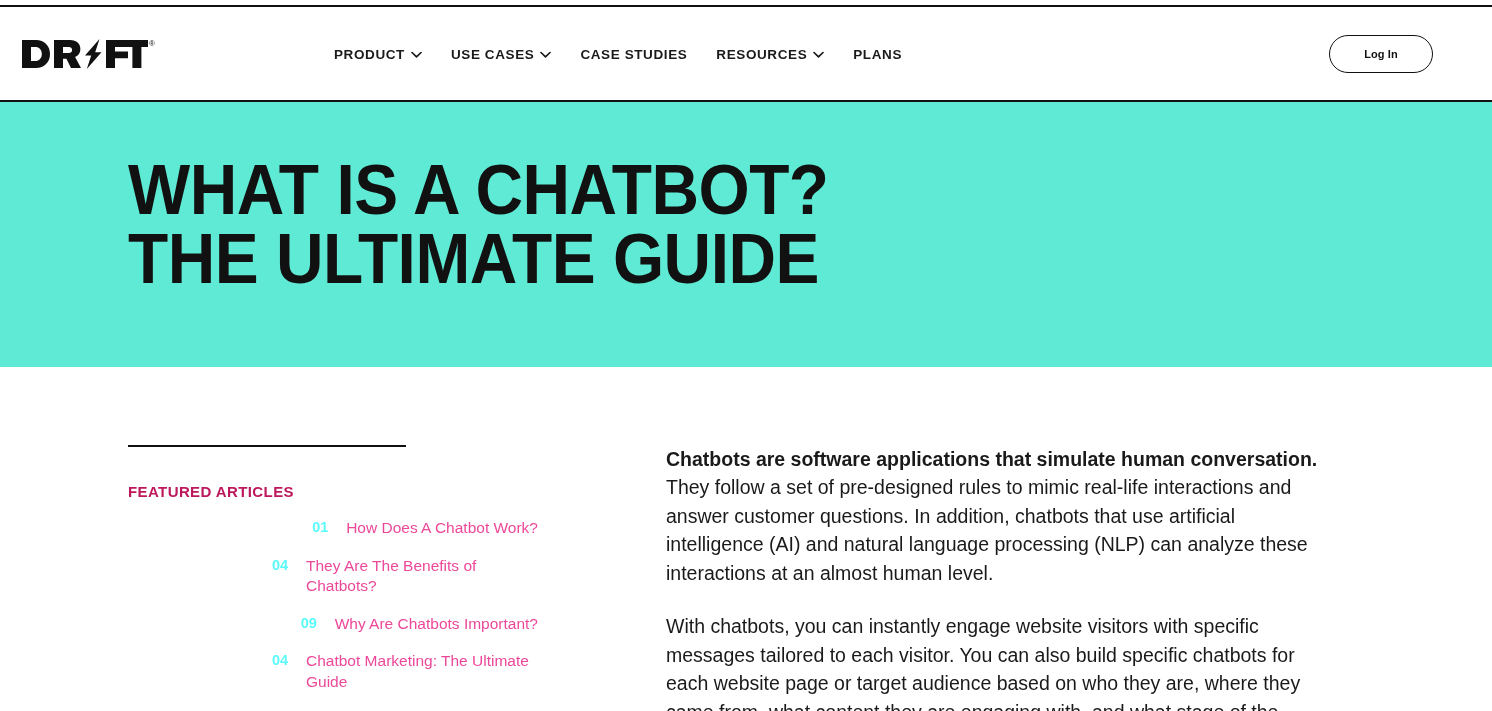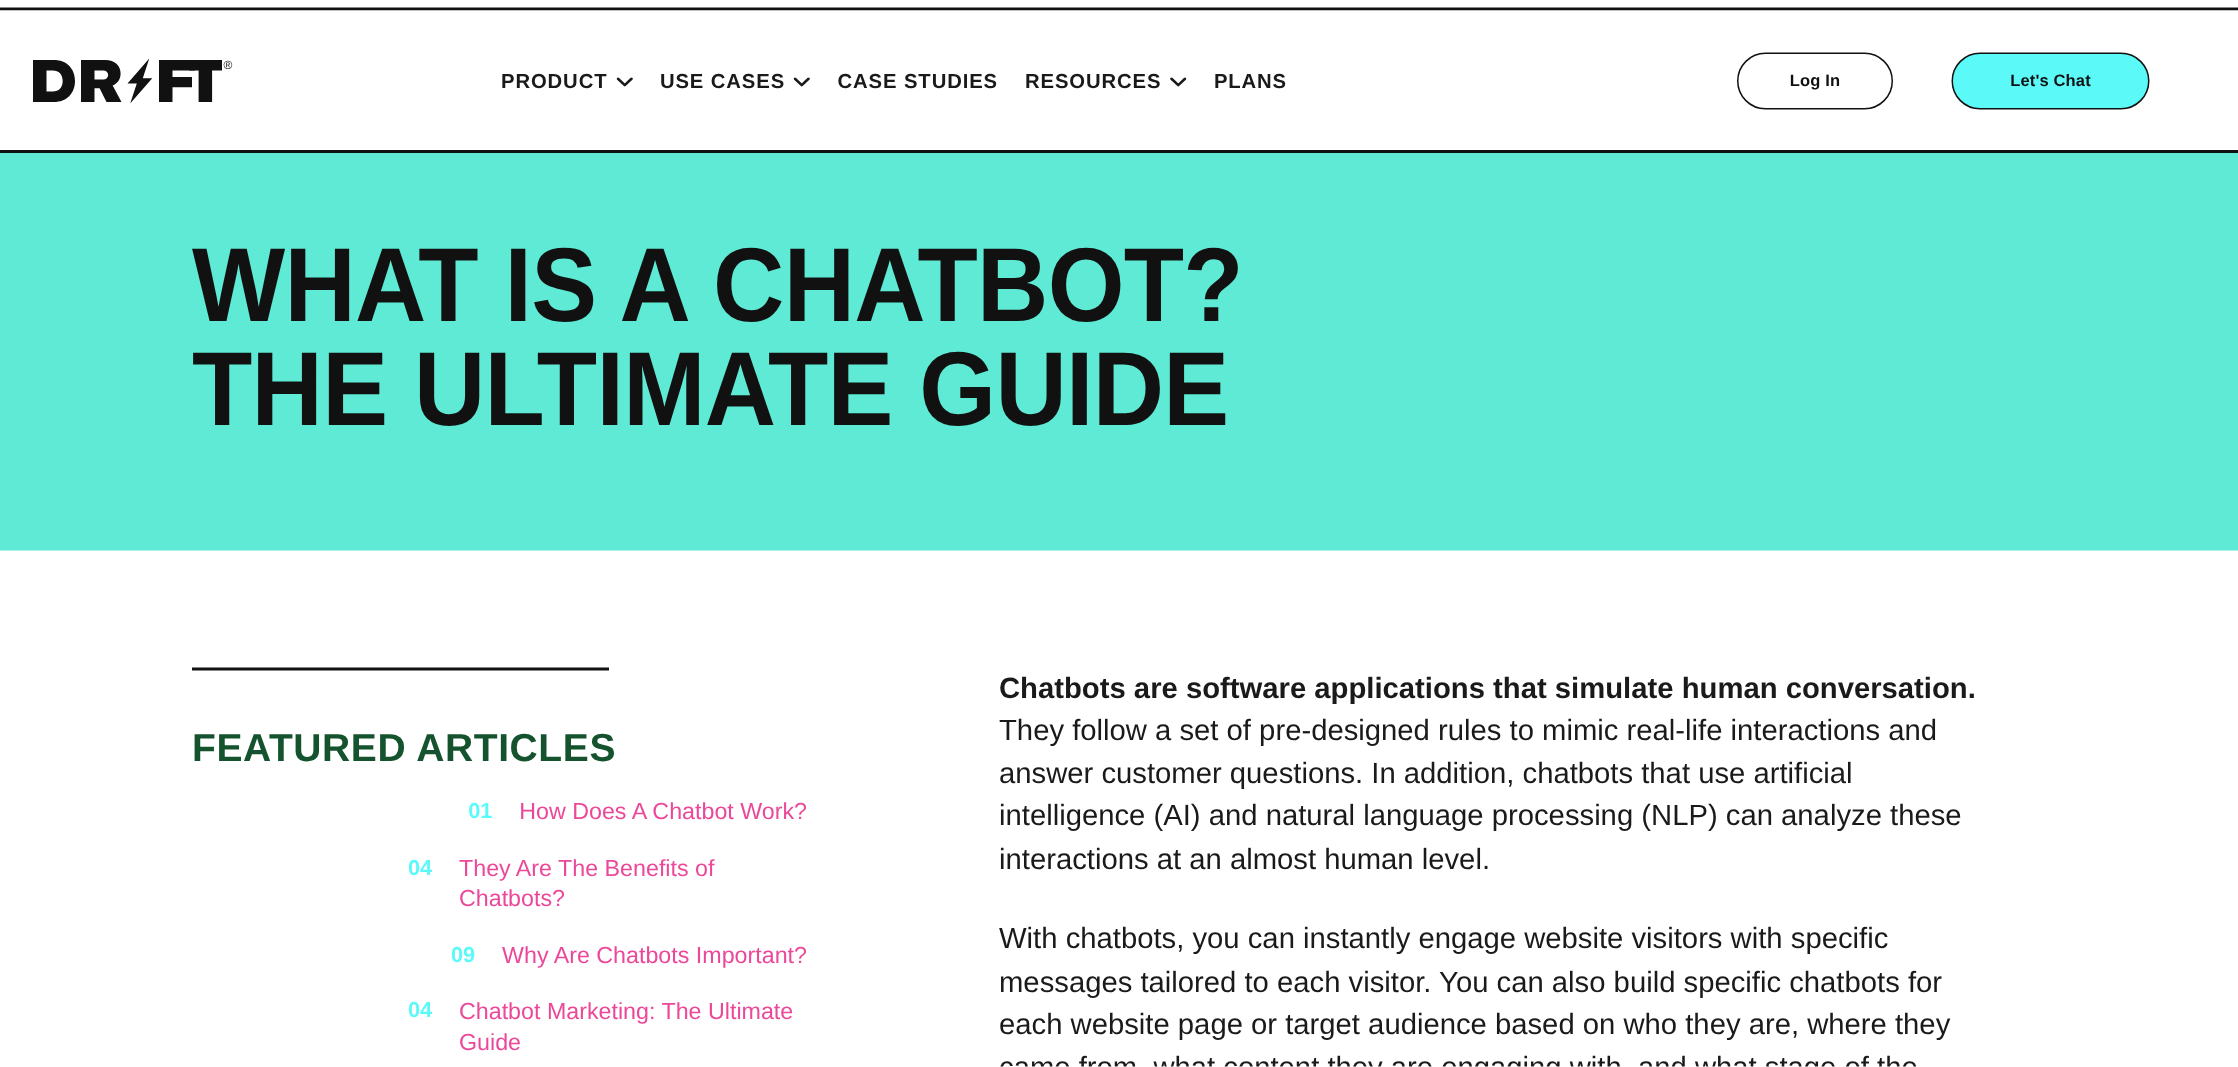--- a/index.html
+++ b/index.html
@@ -61,7 +61,7 @@
     transform:translateY(-50%);
     display:flex;
     align-items:flex-end;
-    gap:18px;
+    gap:29px;
   }
   .nav-item {
     display:flex;

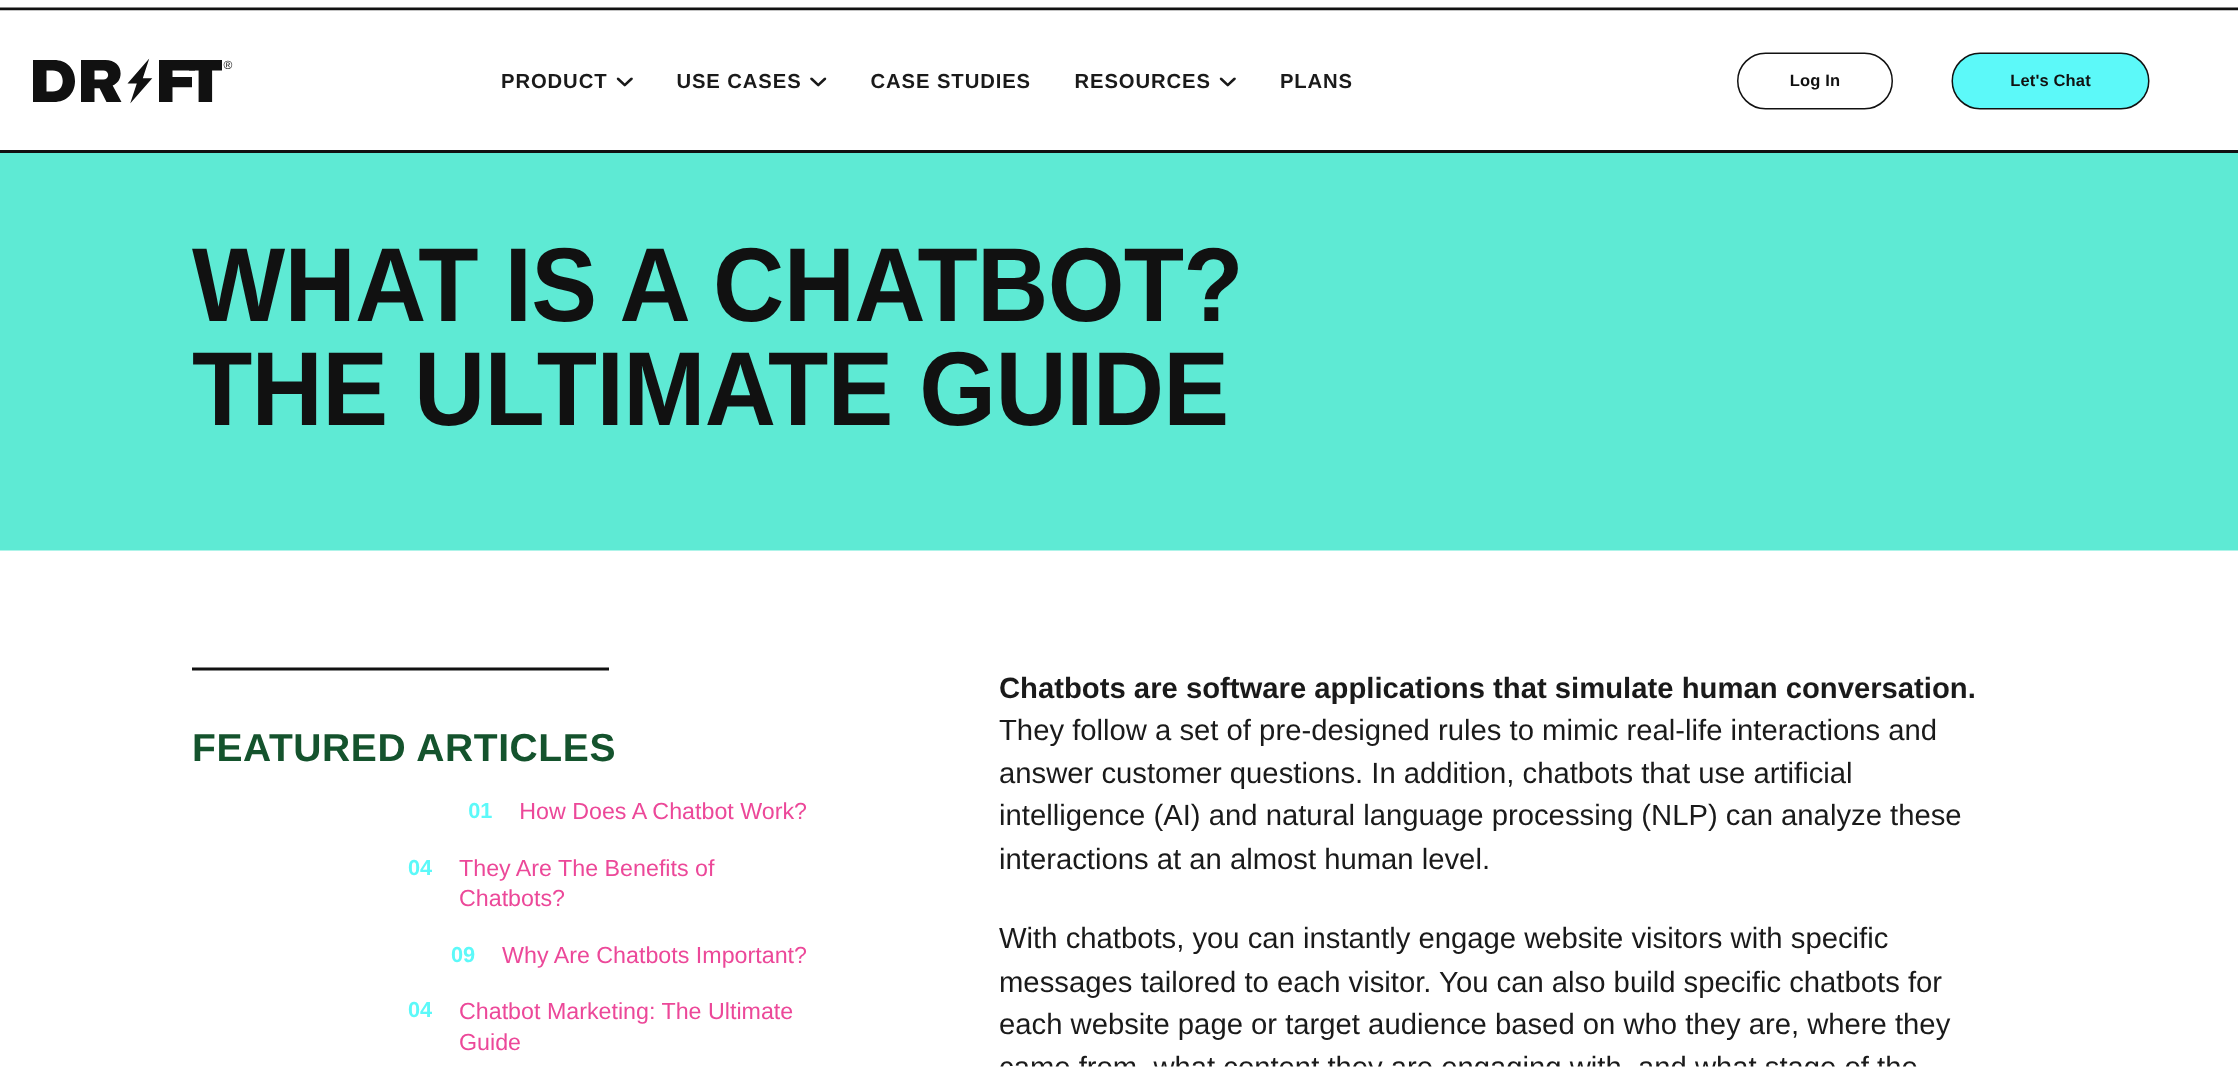--- a/index.html
+++ b/index.html
@@ -251,7 +251,6 @@
 
     <div class="header-actions">
       <button class="btn btn-login">Log In</button>
-      <button class="btn btn-chat">Let's Chat</button>
     </div>
 
   </header>

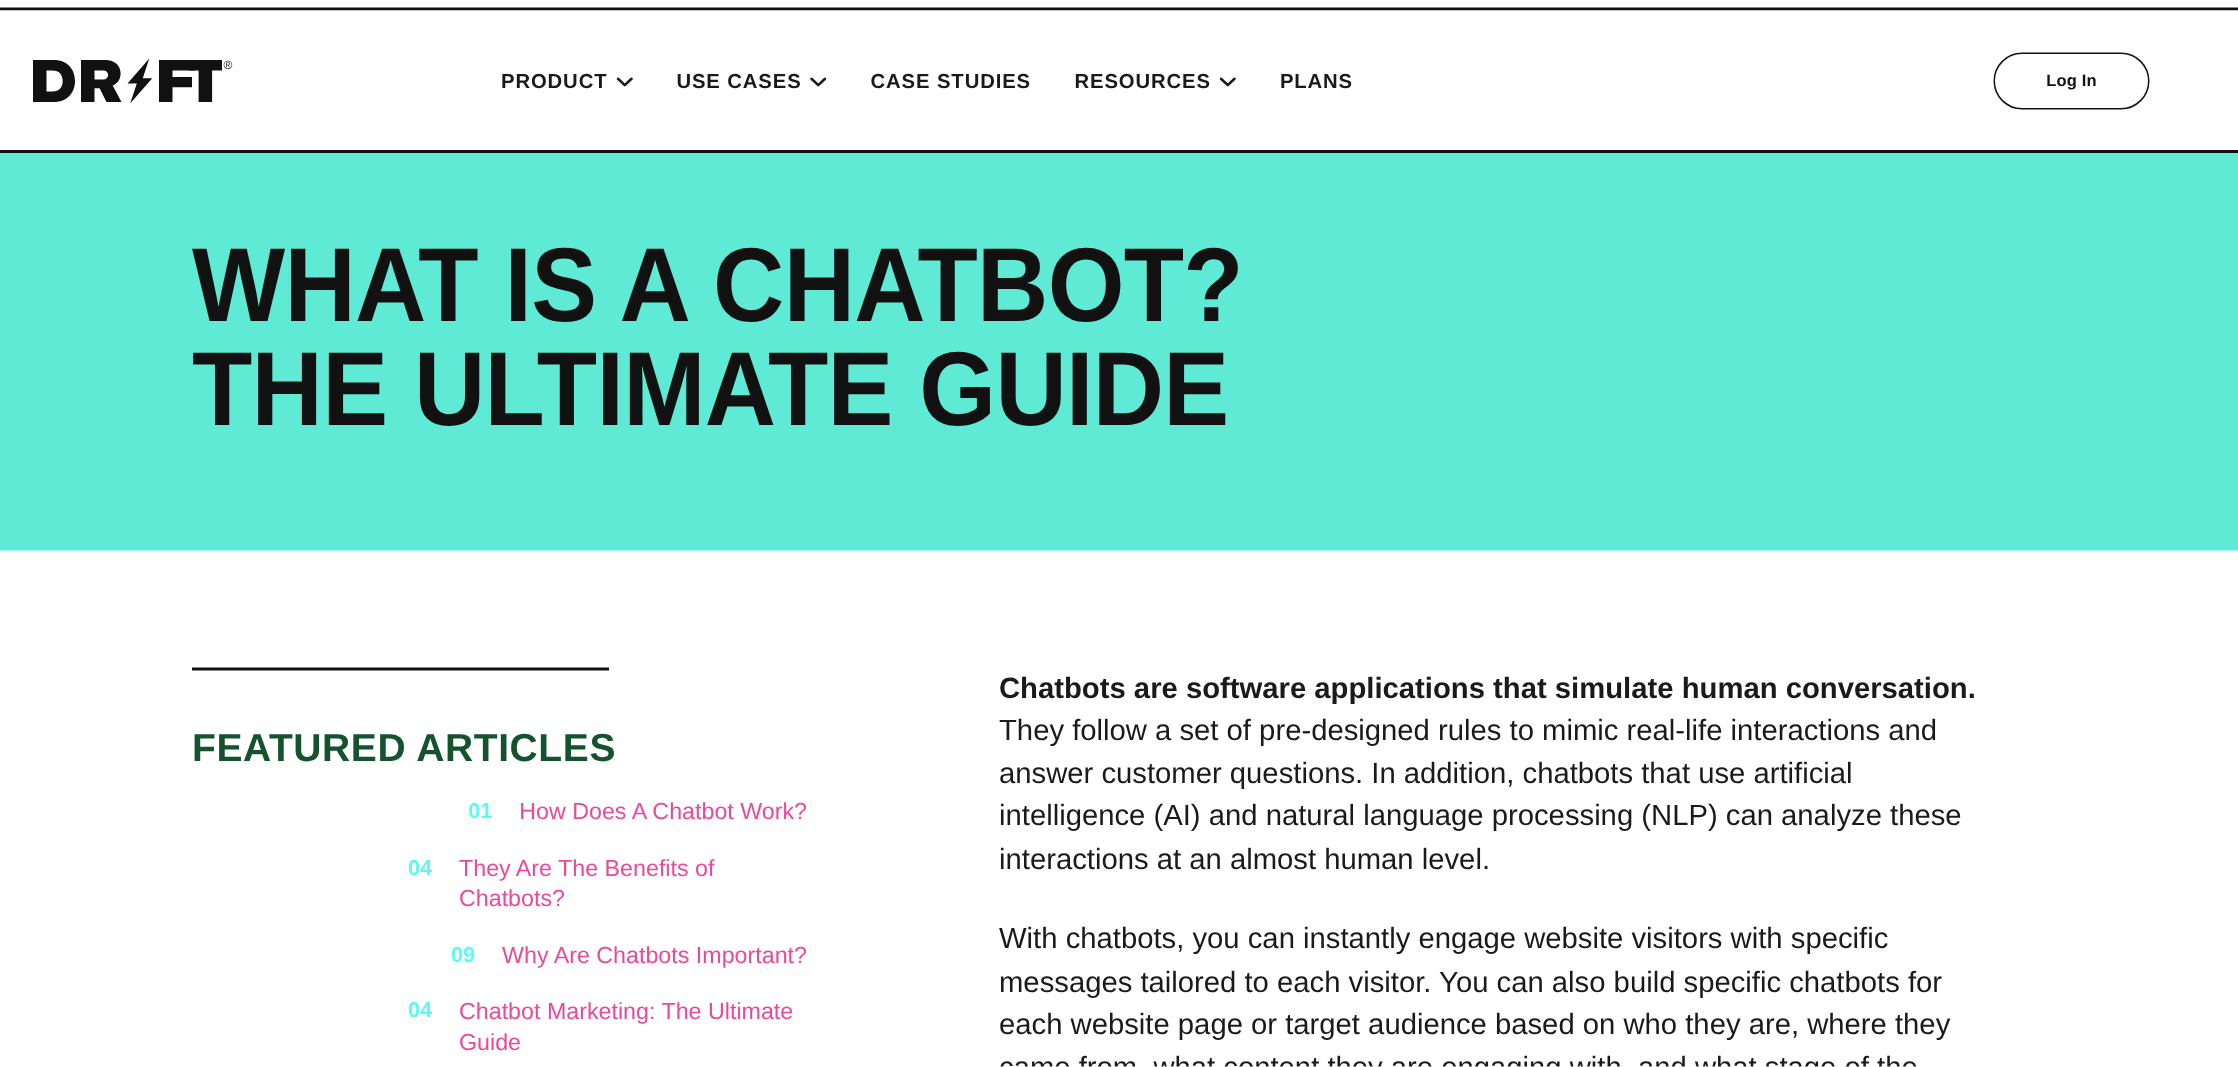--- a/index.html
+++ b/index.html
@@ -147,10 +147,10 @@
     margin-bottom:36px;
   }
   .side-heading {
-    font-size:26px;
+    font-size:15px;
     font-weight:bold;
     letter-spacing:0.4px;
-    color:#14532d;
+    color:#be185d;
     text-transform:uppercase;
     margin-bottom:18px;
     font-family:"Liberation Sans", sans-serif;

